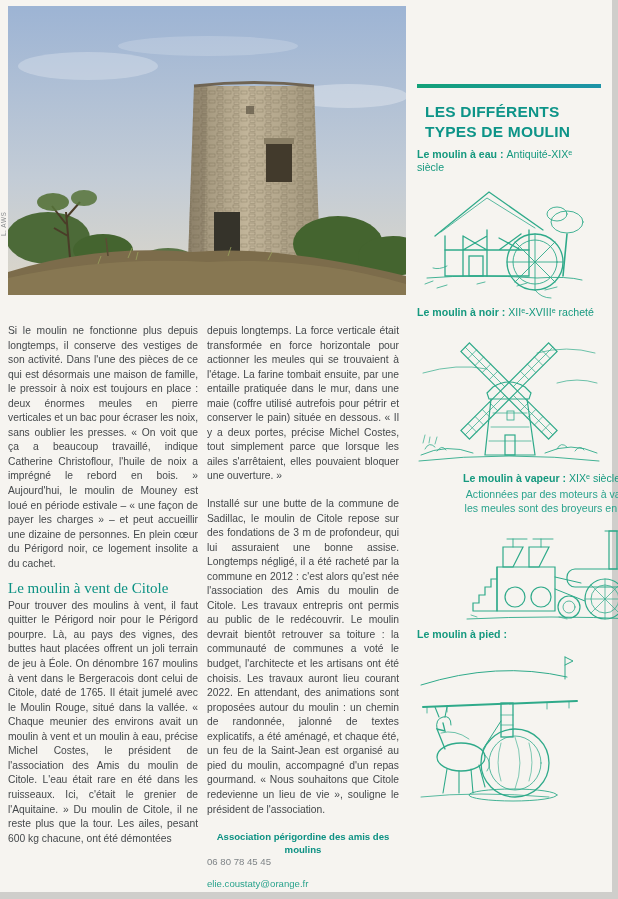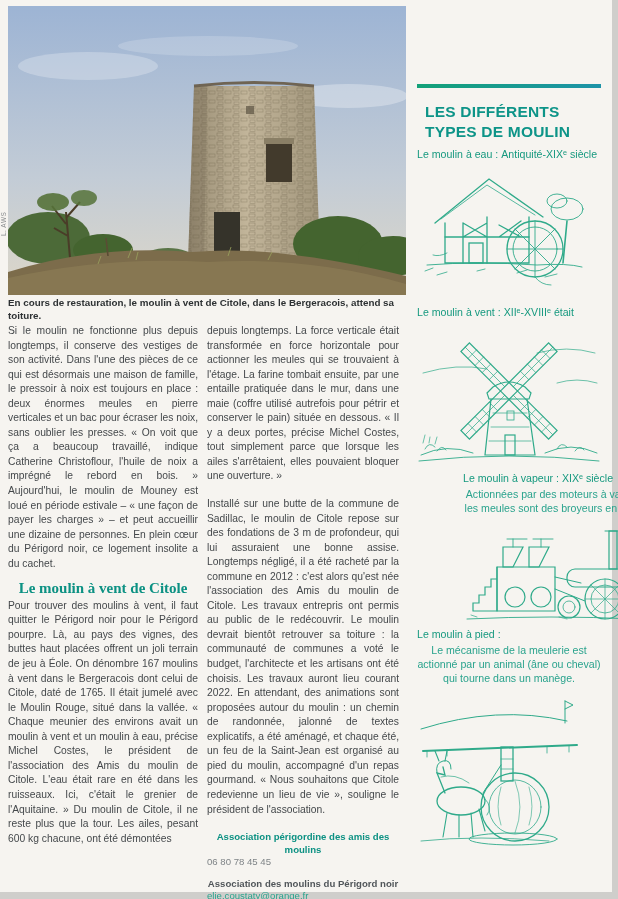--- a/index.html
+++ b/index.html
@@ -37,7 +37,7 @@
             font-size:15.5px;line-height:20px;font-weight:bold;color:#0d9488;letter-spacing:.2px;}
   .ssec{position:absolute;left:0;width:184px;}
   .slabel{margin:0;font-size:10.6px;color:#16997f;line-height:13px;}
-  .slabel b{font-weight:normal;margin-right:3px;}
+  .slabel b{font-weight:bold;margin-right:3px;}
   .sdesc{margin:2px 0 0 0;font-size:10.6px;line-height:14px;color:#2aa38d;text-align:center;}
   .sill{display:block;margin-top:4px;}
   .s1{top:148px;} .s2{top:306px;} .s3{top:472px;margin-left:46px;} .s4{top:628px;}

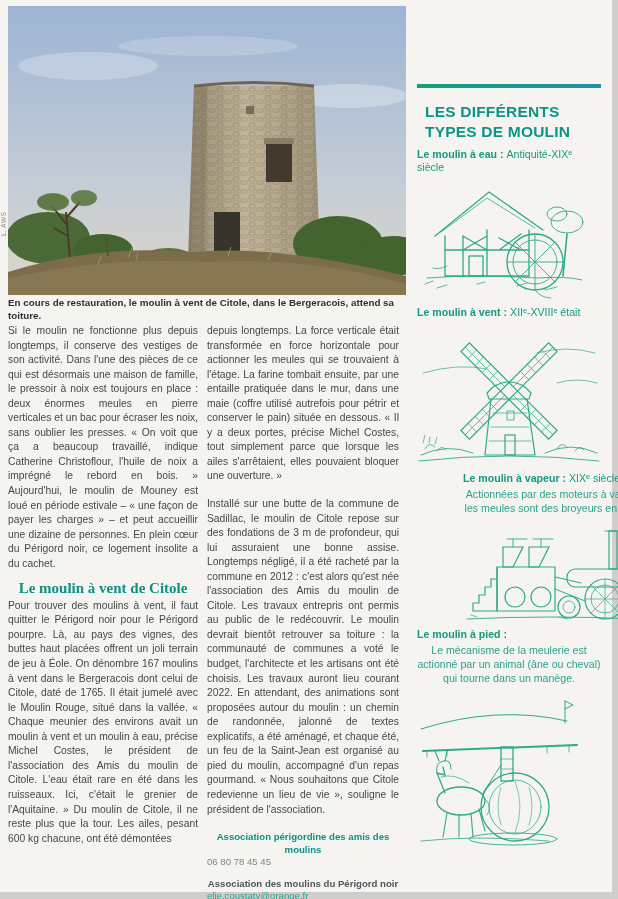--- a/index.html
+++ b/index.html
@@ -102,7 +102,6 @@
     <div class="credit">L. AWS</div>
   </div>
 
-  <p class="caption">En cours de restauration, le moulin à vent de Citole, dans le Bergeracois, attend sa toiture.</p>
 
   <div class="col col1">
     <p>Si le moulin ne fonctionne plus depuis longtemps, il conserve des vestiges de son activité. Dans l'une des pièces de ce qui est désormais une maison de famille, le pressoir à noix est toujours en place : deux énormes meules en pierre verticales et un bac pour écraser les noix, sans oublier les presses. « On voit que ça a beaucoup travaillé, indique Catherine Christoflour, l'huile de noix a imprégné le rebord en bois. » Aujourd'hui, le moulin de Mouney est loué en période estivale – « une façon de payer les charges » – et peut accueillir une dizaine de personnes. En plein cœur du Périgord noir, ce logement insolite a du cachet.</p>

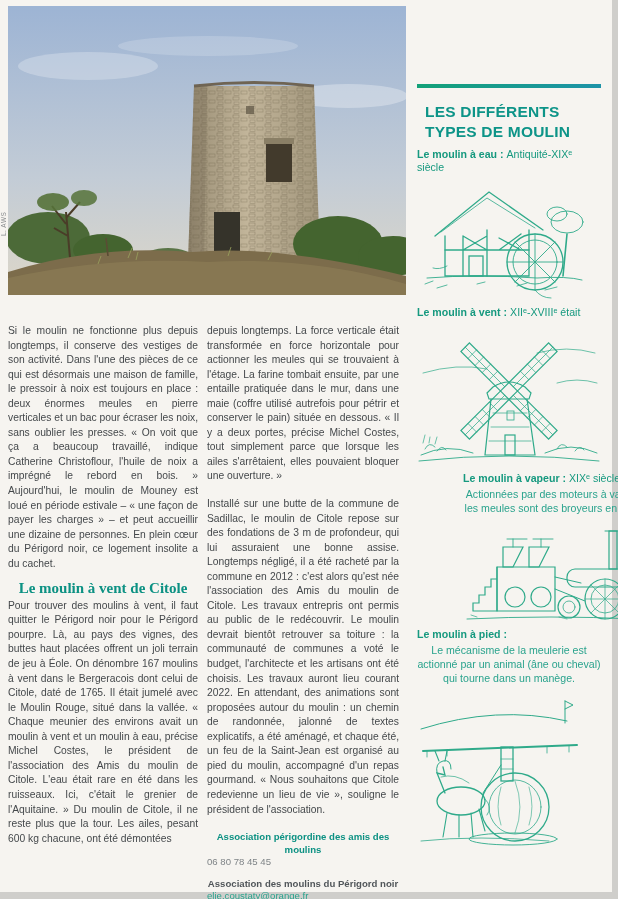--- a/index.html
+++ b/index.html
@@ -156,7 +156,7 @@
 
     <div class="ssec s2">
       <p class="slabel">
-        <b>Le moulin à vent :</b><span>XIIᵉ-XVIIIᵉ était</span>
+        <b>Le moulin à noir :</b><span>XIIᵉ-XVIIIᵉ était</span>
       </p>
       <svg class="sill" width="184" height="148" viewBox="0 0 184 148">
         <g fill="none" stroke="#2faa8a" stroke-width="1.2" stroke-linecap="round">

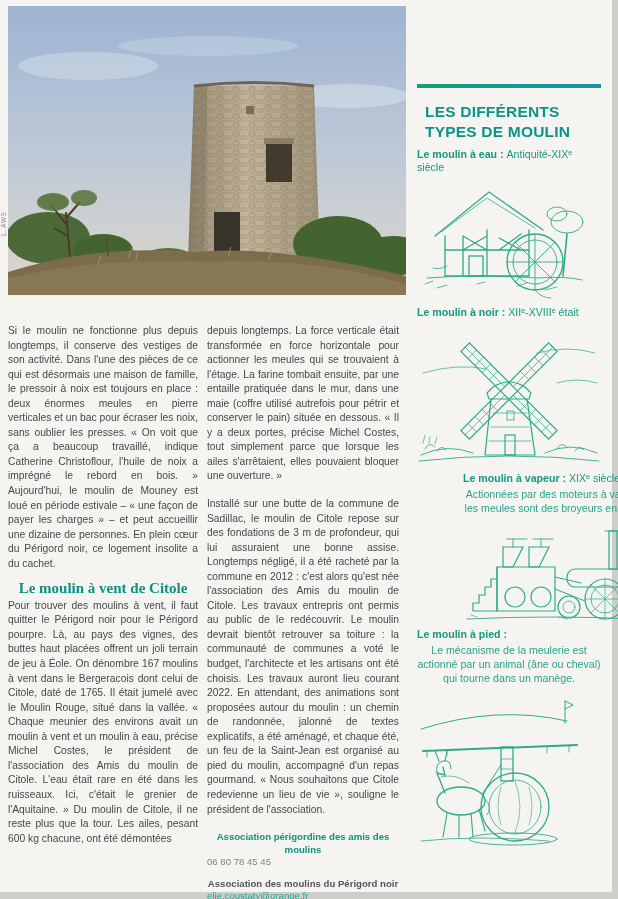--- a/index.html
+++ b/index.html
@@ -156,7 +156,7 @@
 
     <div class="ssec s2">
       <p class="slabel">
-        <b>Le moulin à noir :</b><span>XIIᵉ-XVIIIᵉ était</span>
+        <b>Le moulin à noir :</b><span>XIIᵉ-XVIIIᵉ racheté</span>
       </p>
       <svg class="sill" width="184" height="148" viewBox="0 0 184 148">
         <g fill="none" stroke="#2faa8a" stroke-width="1.2" stroke-linecap="round">

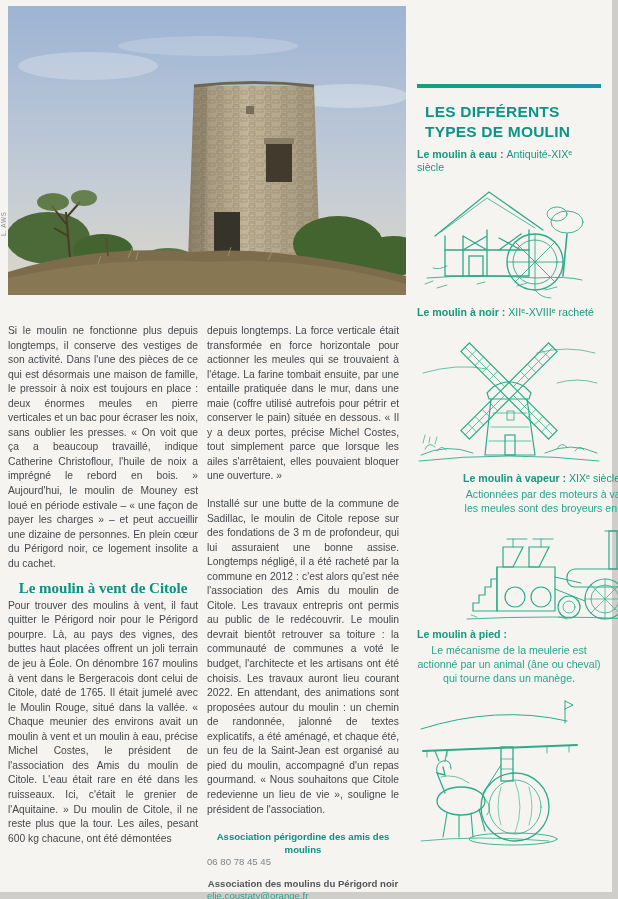--- a/index.html
+++ b/index.html
@@ -20,8 +20,8 @@
   .col1{left:8px;}
   .col2{left:207px;width:192px;}
   .col p + p{margin-top:13px;}
-  h2.moulin{margin:10px 0 3px 0;font-family:"Liberation Serif",serif;font-weight:bold;
-            font-size:15px;color:#0c9183;text-align:center;}
+  h2.moulin{margin:10px 0 3px 0;font-family:"Liberation Serif",serif;font-weight:normal;
+            font-size:15px;color:#0c9183;text-align:left;}
   
   .contacts{margin-top:14px;font-size:9.6px;line-height:12.5px;text-align:left;}
   .contact{margin-bottom:9px;}

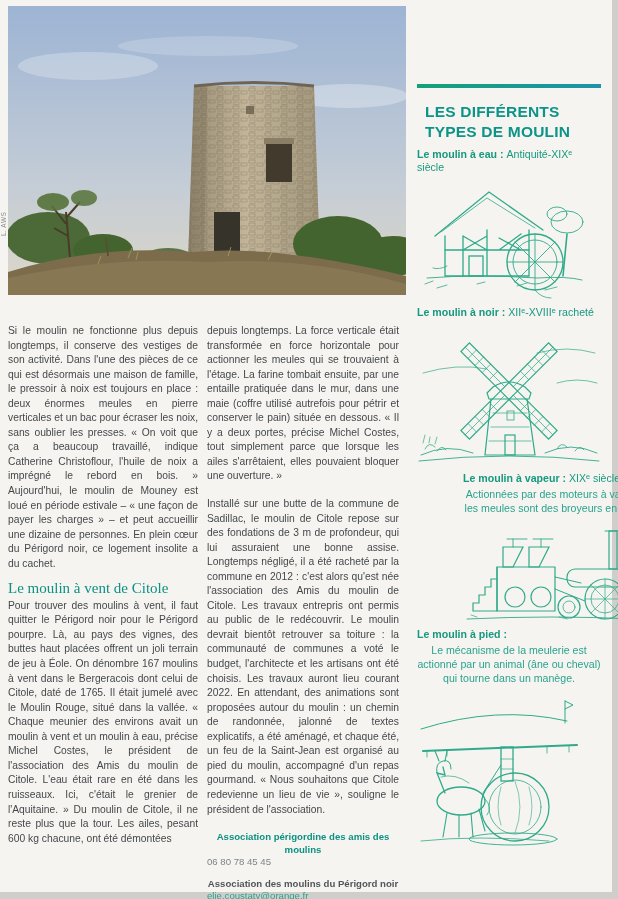--- a/index.html
+++ b/index.html
@@ -226,7 +226,6 @@
       <p class="slabel">
         <b>Le moulin à pied :</b><span></span>
       </p>
-      <p class="sdesc">Le mécanisme de la meulerie est actionné par un animal (âne ou cheval) qui tourne dans un manège.</p>
       <svg class="sill" width="168" height="158" viewBox="0 0 168 158">
         <g fill="none" stroke="#2faa8a" stroke-width="1.3" stroke-linecap="round">
           <path d="M4,40 Q80,16 150,32" stroke-width="1"></path>

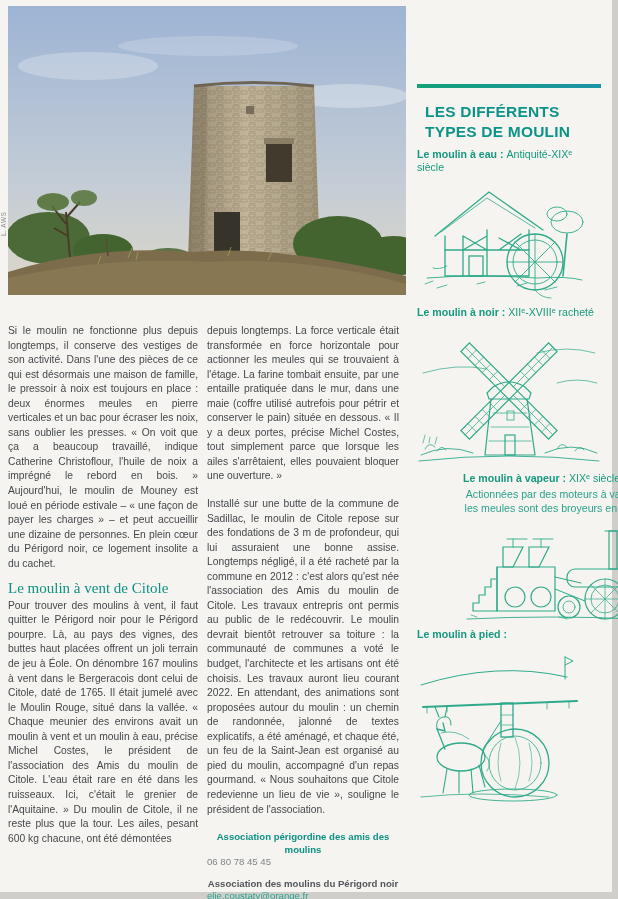--- a/index.html
+++ b/index.html
@@ -119,7 +119,6 @@
         <span class="cphone">06 80 78 45 45</span>
       </div>
       <div class="contact">
-        <span class="cname">Association des moulins du Périgord noir</span>
         <span class="clink">elie.coustaty@orange.fr</span>
       </div>
 

